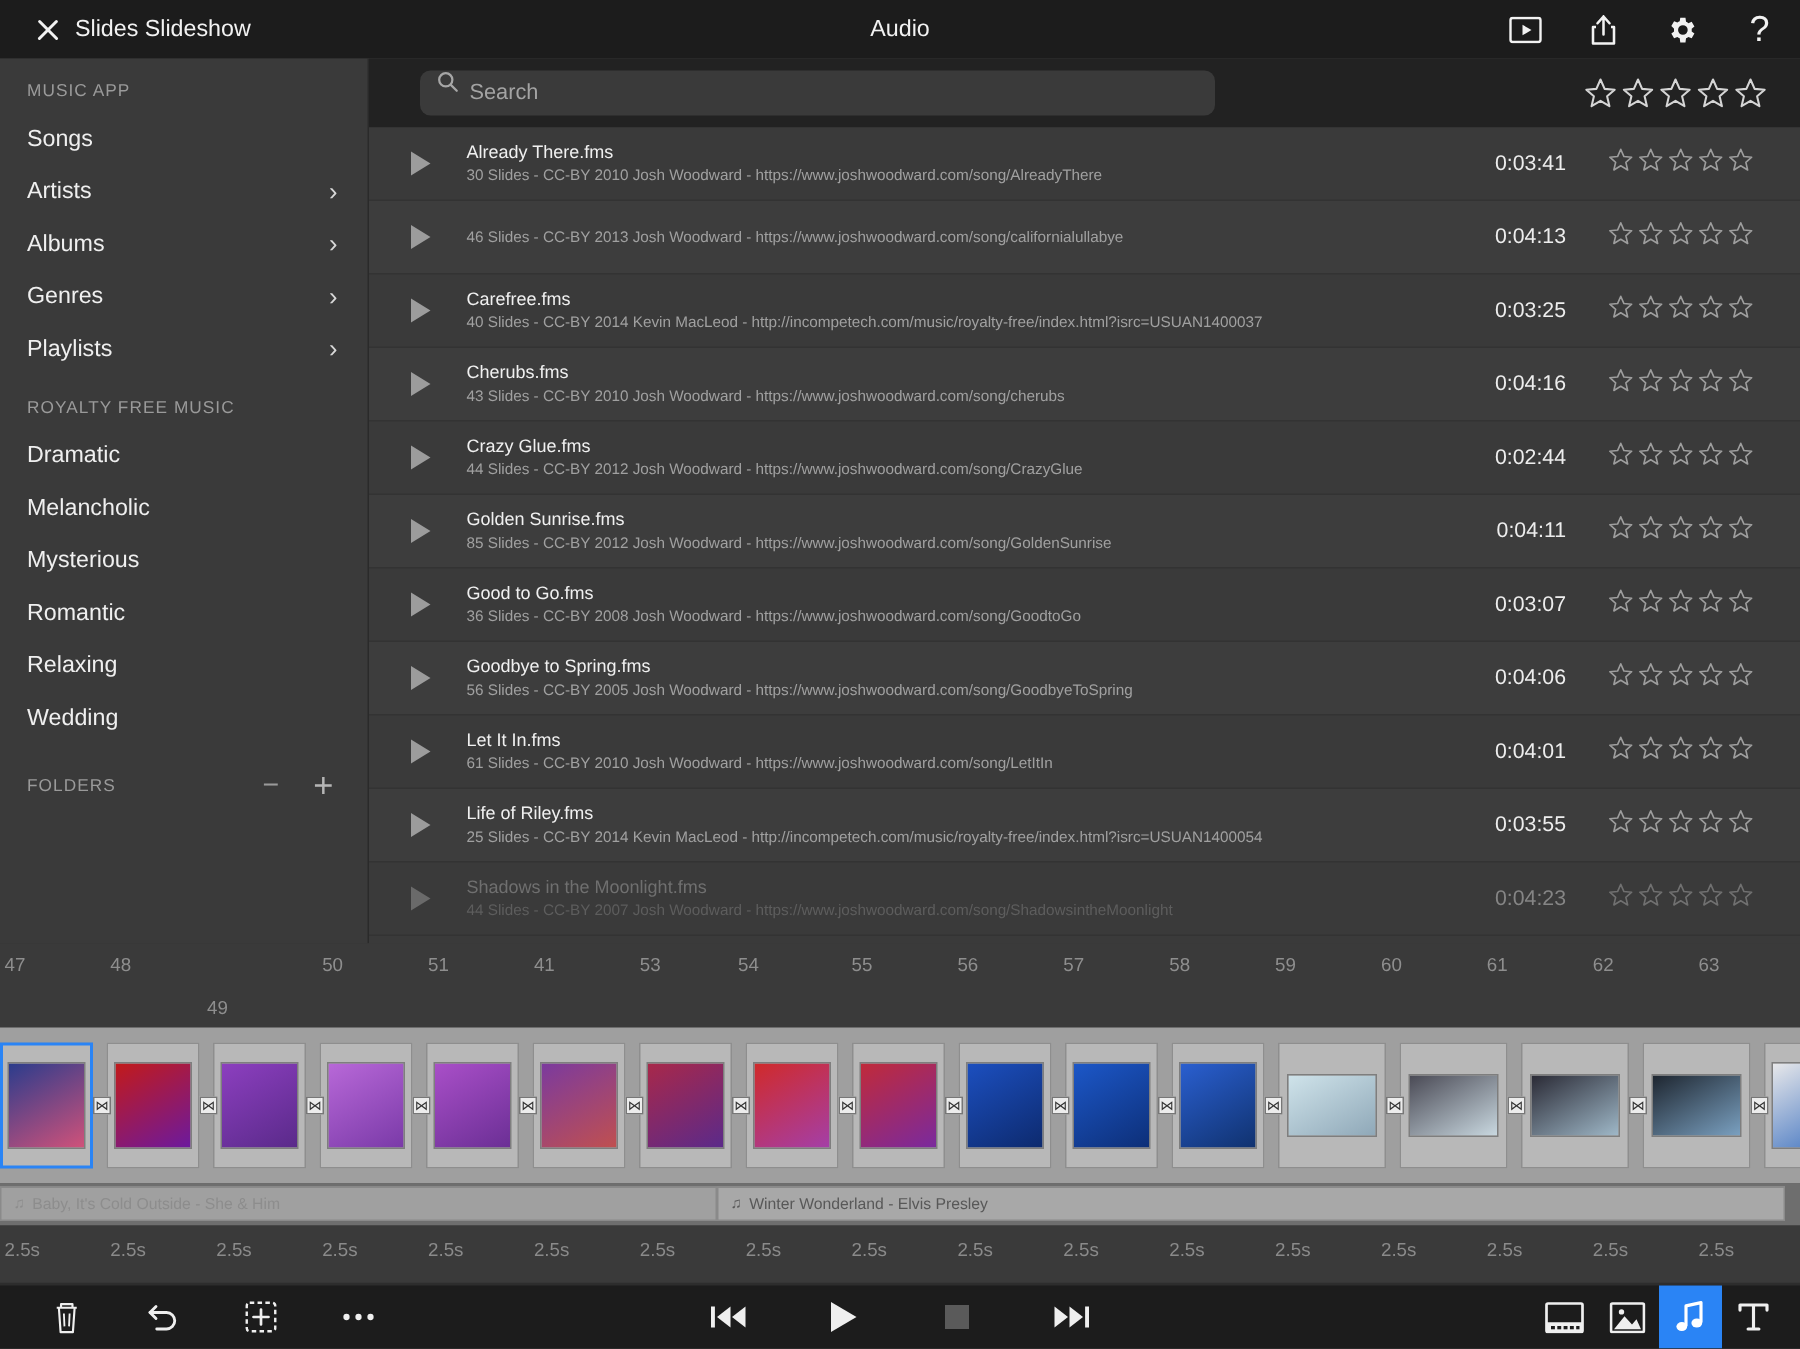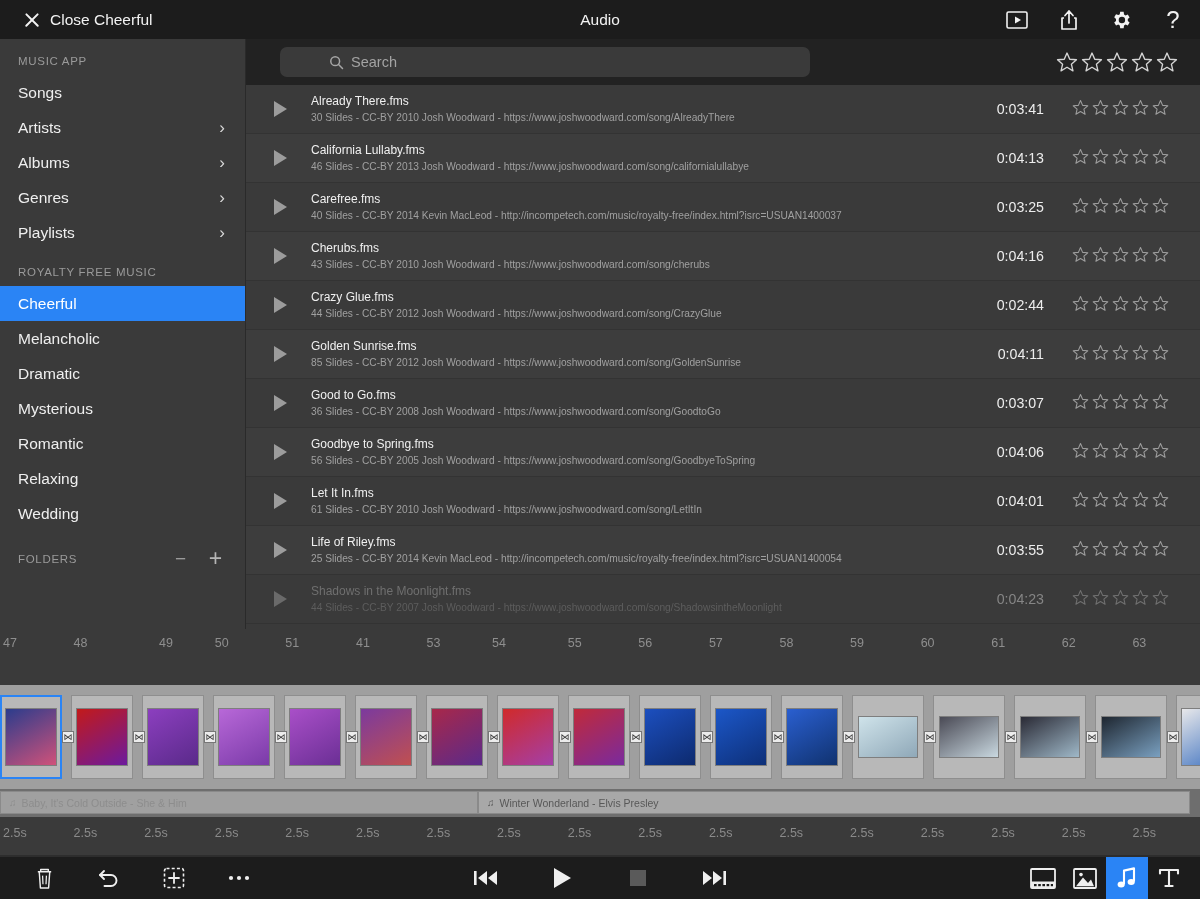--- a/index.html
+++ b/index.html
@@ -177,7 +177,7 @@
   <div class="topbar">
     <div class="close-slideshow">
       <span class="x-icon"></span>
-      <span>Close Cheerful</span>
+      <span>Slides Slideshow</span>
     </div>
     <div class="topbar-title">Audio</div>
     <div class="topbar-icons">

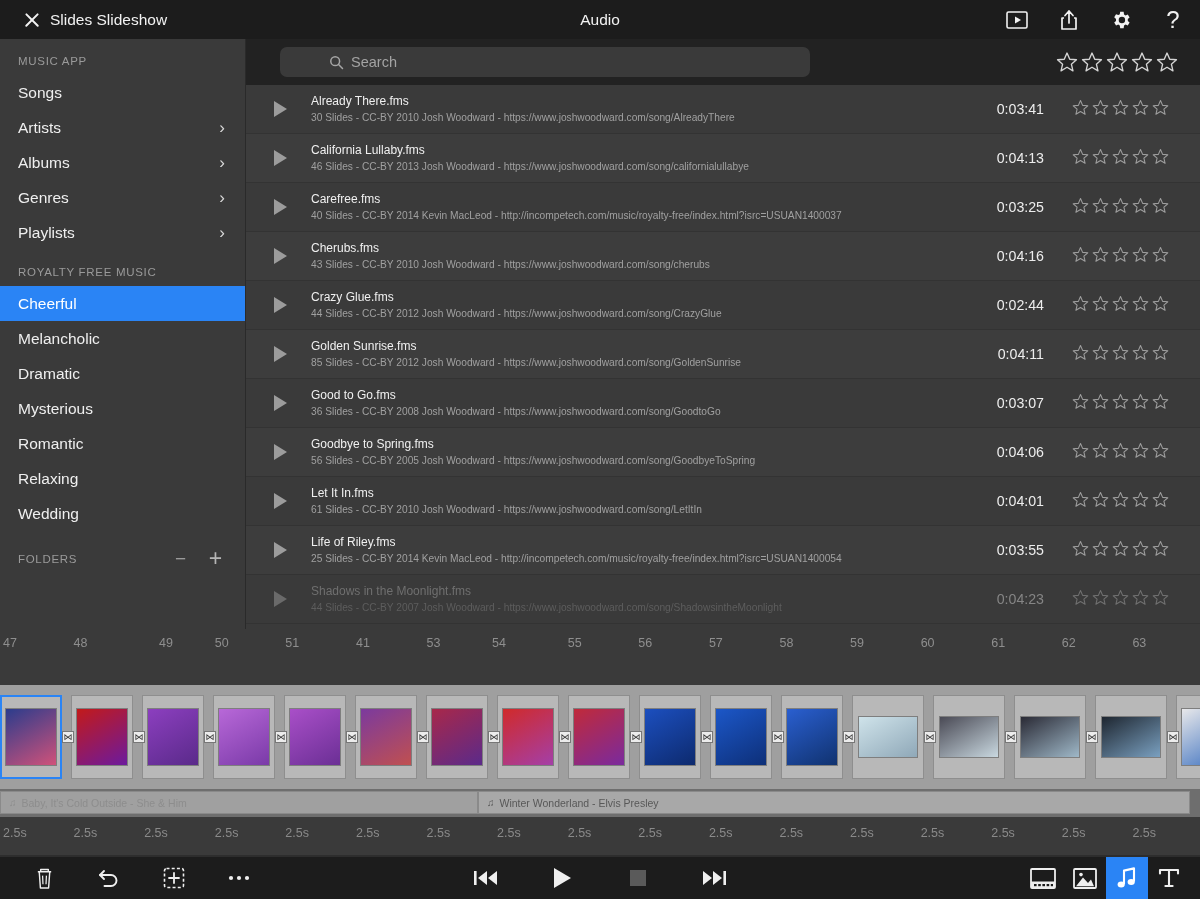--- a/index.html
+++ b/index.html
@@ -76,7 +76,7 @@
   }
   .search-box {
     position: relative; margin-left: 34px; width: 530px; height: 30px;
-    background: #3a3a3a; border-radius: 7px; display: flex; align-items: center; padding-left: 38px;
+    background: #3a3a3a; border-radius: 7px; display: flex; 
   }
   .search-ico { margin-left: 11px; color:#a6a6a6; display:flex; }
   .search-input {

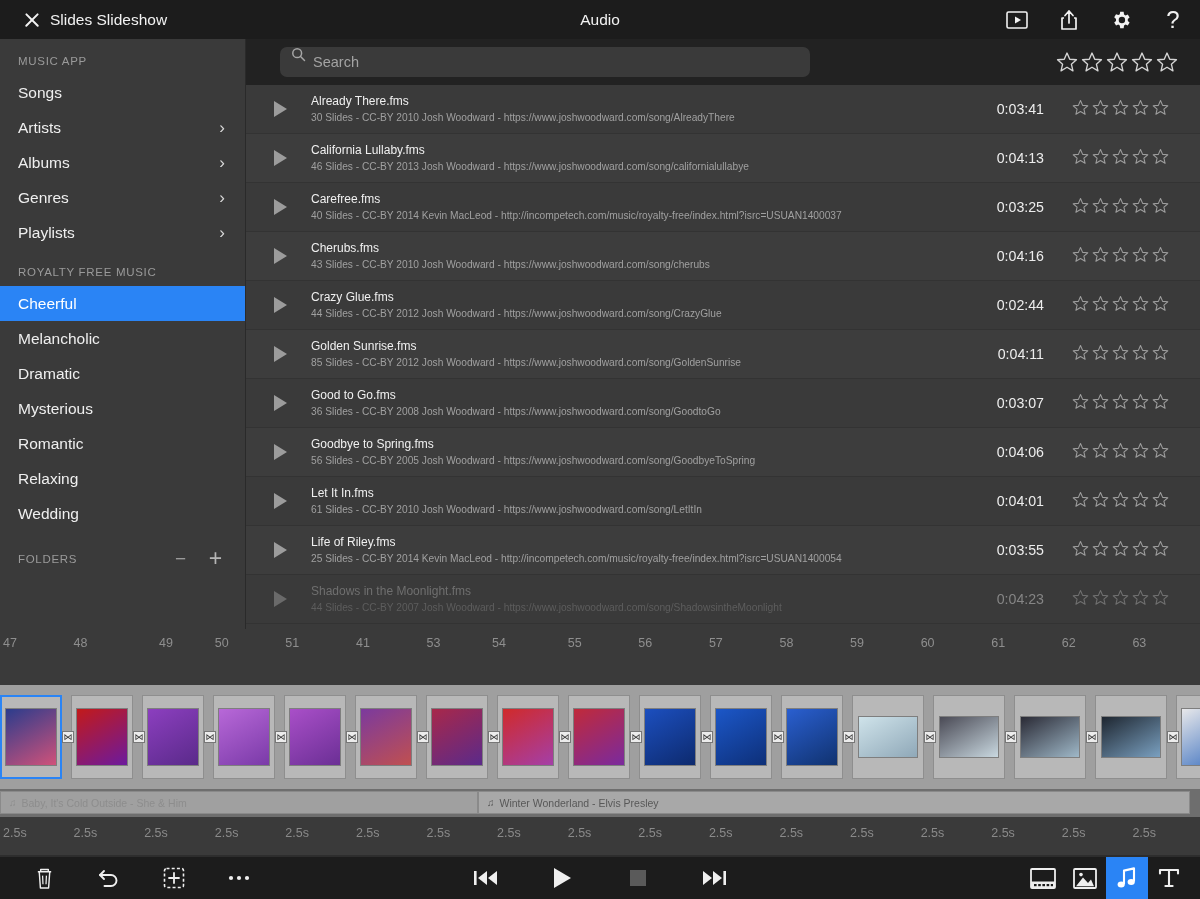--- a/index.html
+++ b/index.html
@@ -324,7 +324,6 @@
           <div class="song-row">
             <div class="play-tri"></div>
             <div class="song-meta">
-              <div class="song-title">California Lullaby.fms</div>
               <div class="song-sub">46 Slides - CC-BY 2013 Josh Woodward - https://www.joshwoodward.com/song/californialullabye</div>
             </div>
             <div class="song-dur">0:04:13</div>

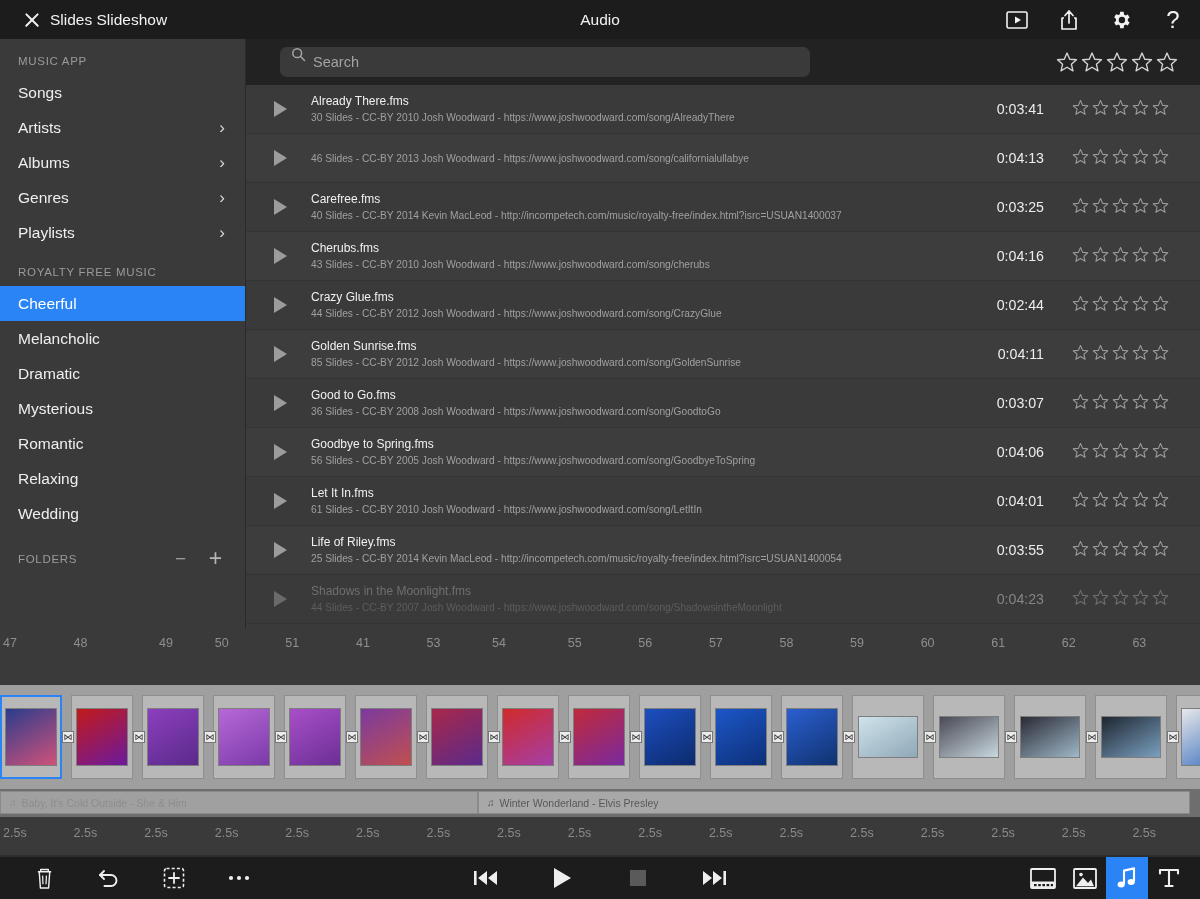--- a/index.html
+++ b/index.html
@@ -234,9 +234,6 @@
         <span>ROYALTY FREE MUSIC</span>
       </div>
       <div id="royalty-list">
-          <div class="side-item selected">
-            <span>Cheerful</span>
-          </div>
           <div class="side-item">
             <span>Melancholic</span>
           </div>

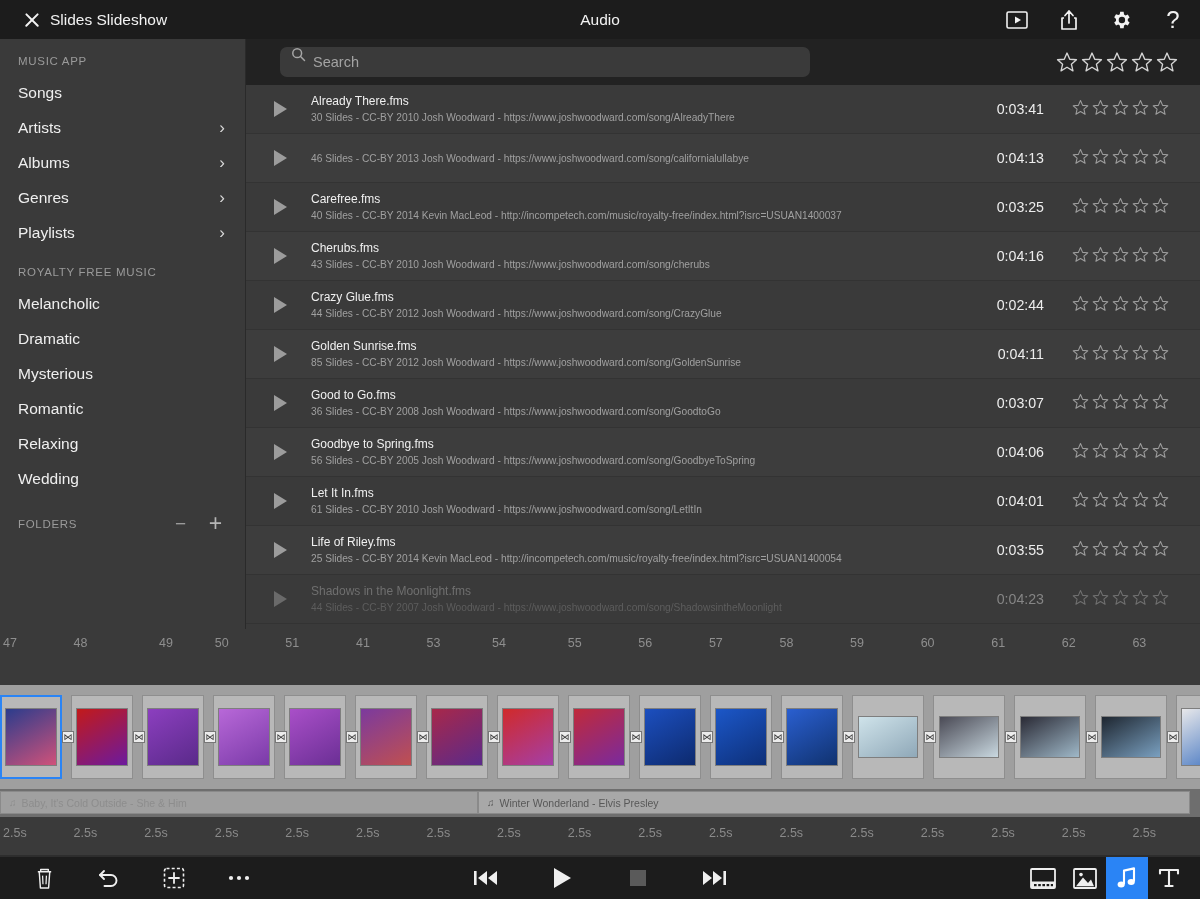--- a/index.html
+++ b/index.html
@@ -235,10 +235,10 @@
       </div>
       <div id="royalty-list">
           <div class="side-item">
+            <span>Dramatic</span>
+          </div>
+          <div class="side-item">
             <span>Melancholic</span>
-          </div>
-          <div class="side-item">
-            <span>Dramatic</span>
           </div>
           <div class="side-item">
             <span>Mysterious</span>

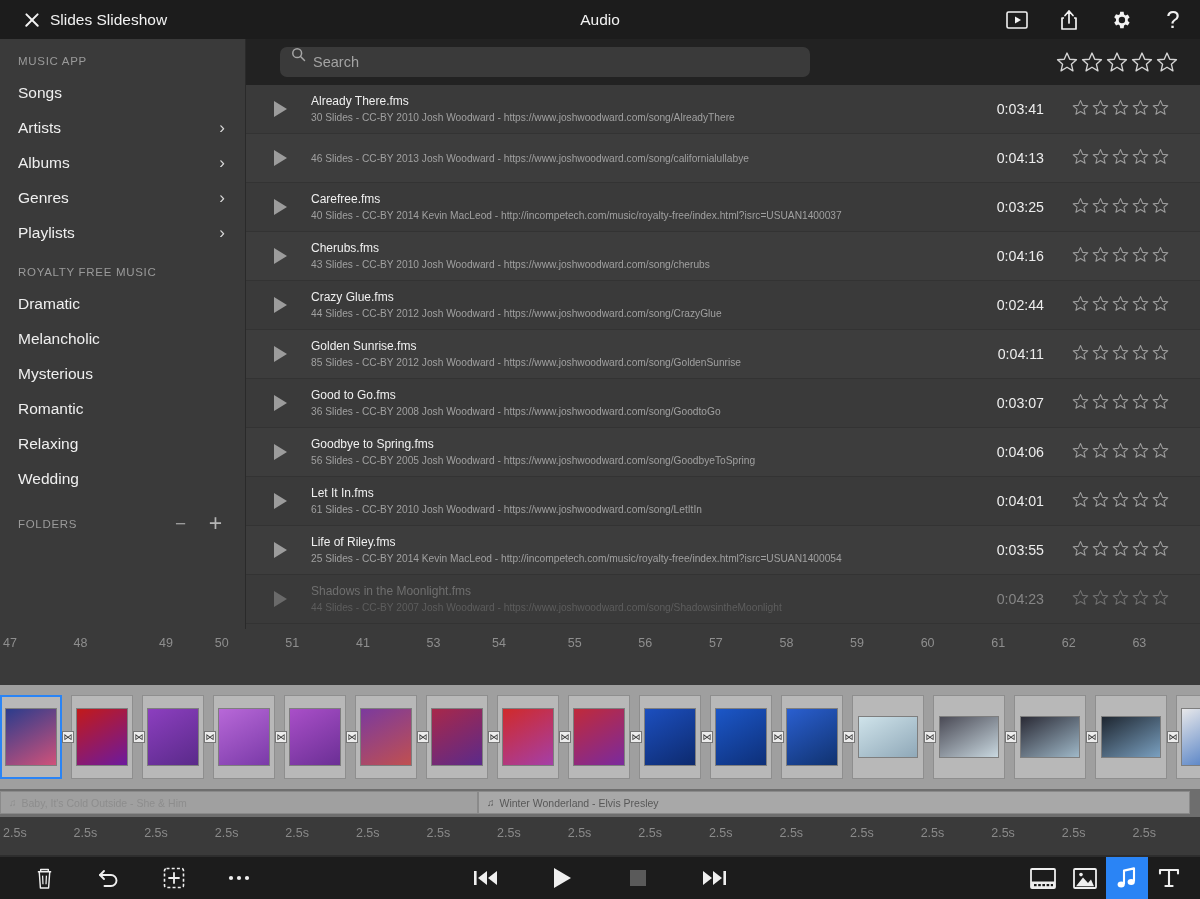--- a/index.html
+++ b/index.html
@@ -575,7 +575,7 @@
     <div class="ruler" id="ruler">
         <span class="tick" style="left: 3px;">47</span>
         <span class="tick" style="left: 73.5882px;">48</span>
-        <span class="tick" style="left: 159px;">49</span>
+        <span class="tick" style="left: 138px; margin-top: 29px;">49</span>
         <span class="tick" style="left: 214.765px;">50</span>
         <span class="tick" style="left: 285.353px;">51</span>
         <span class="tick" style="left: 355.941px;">41</span>

